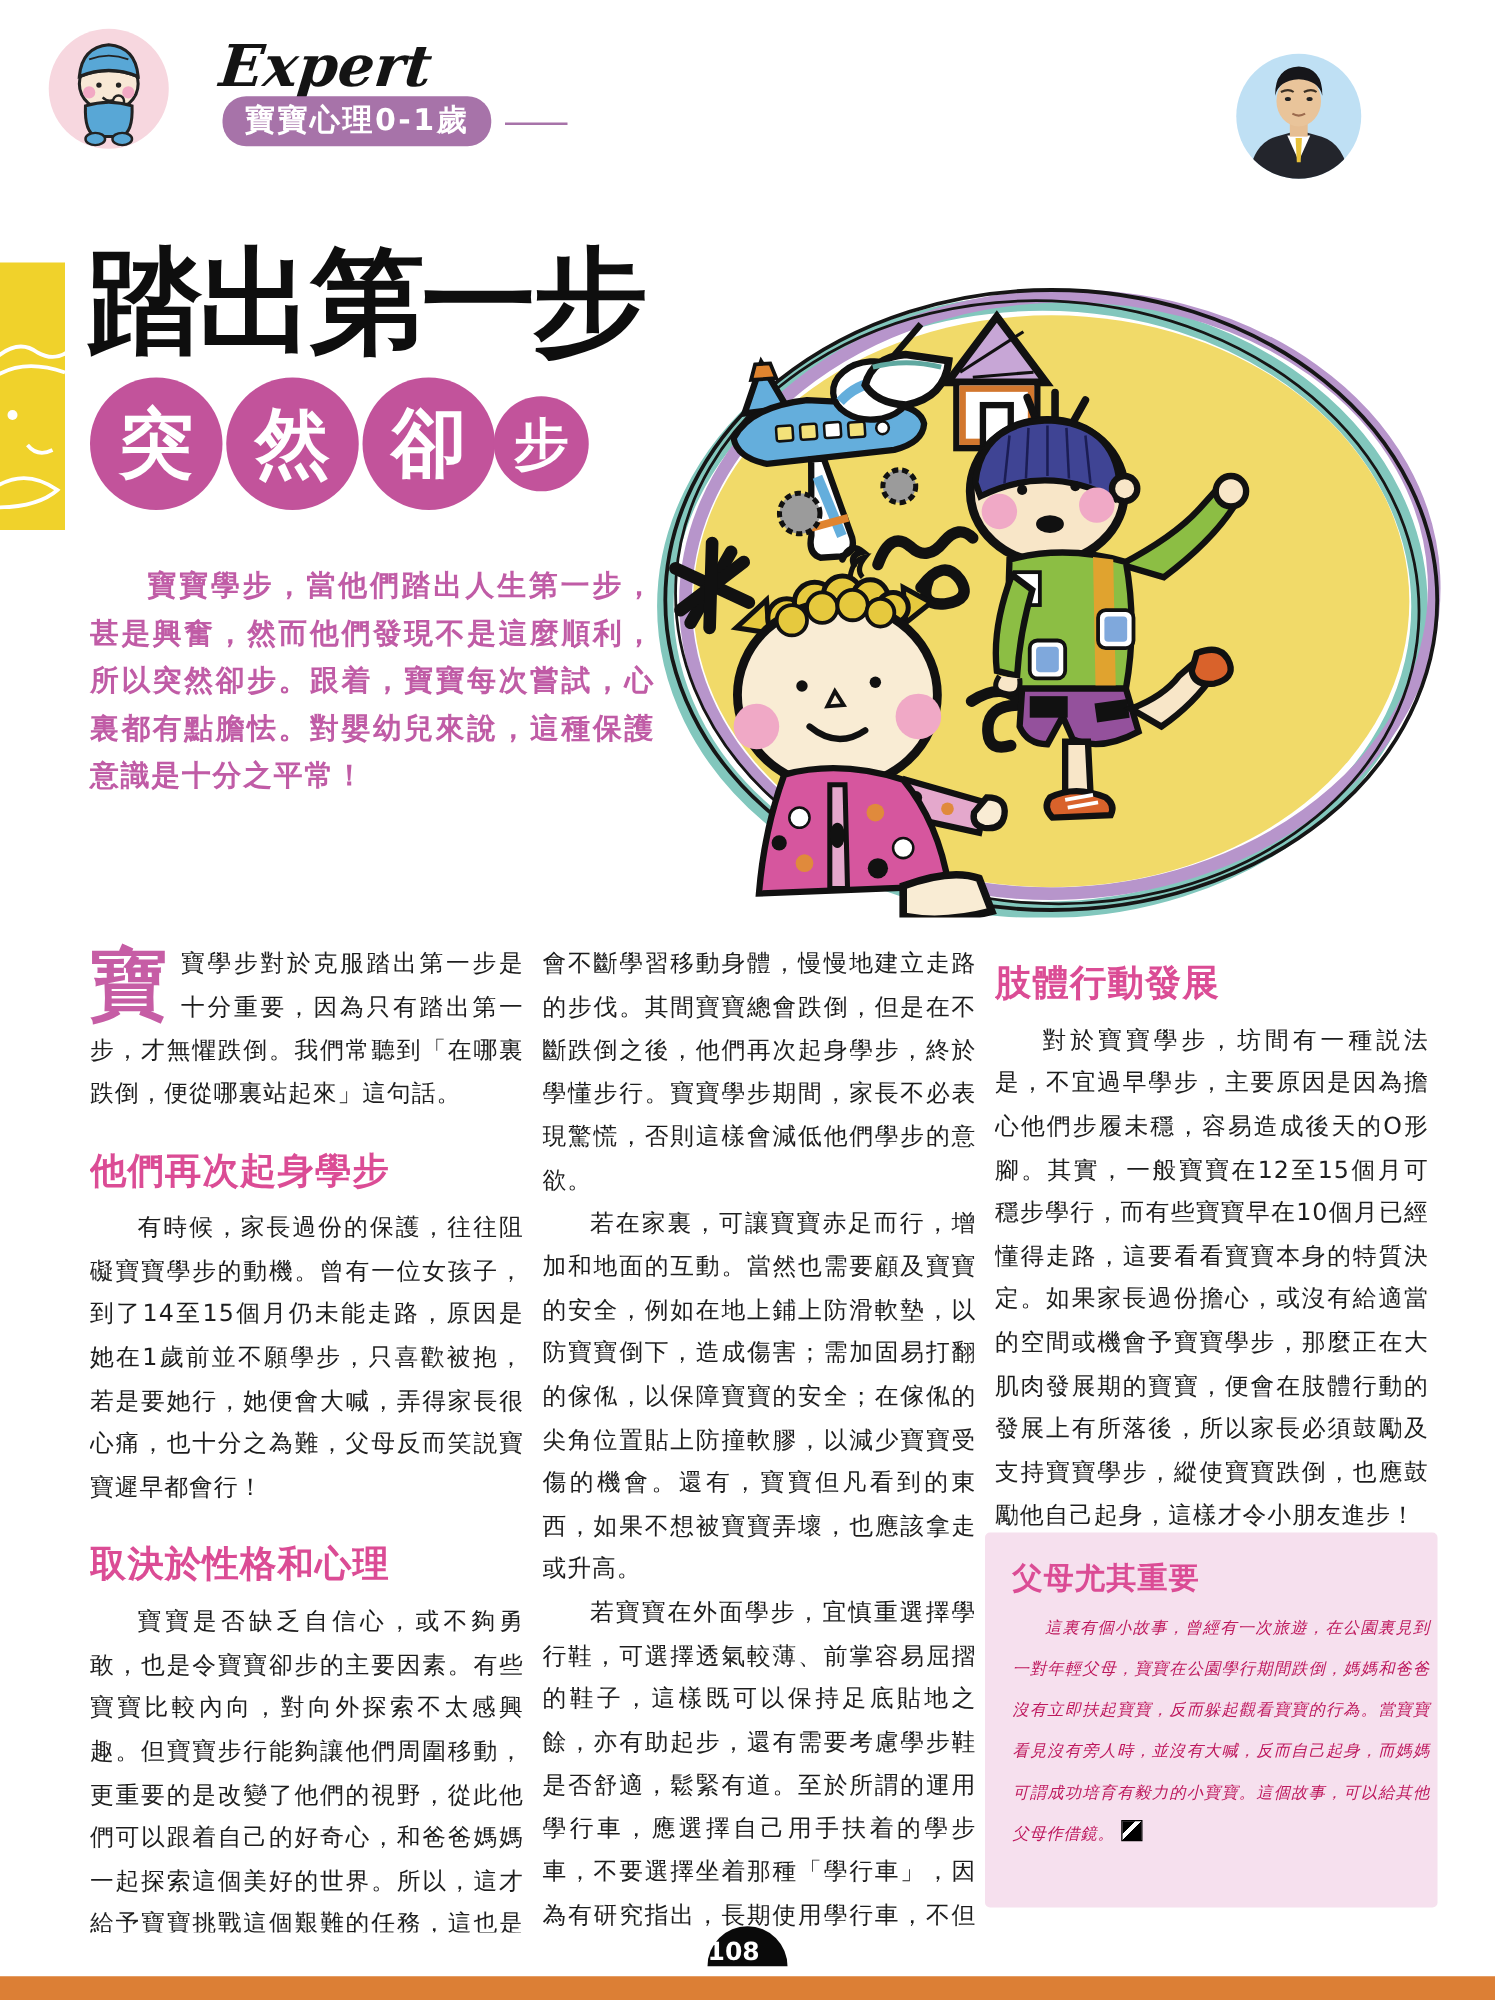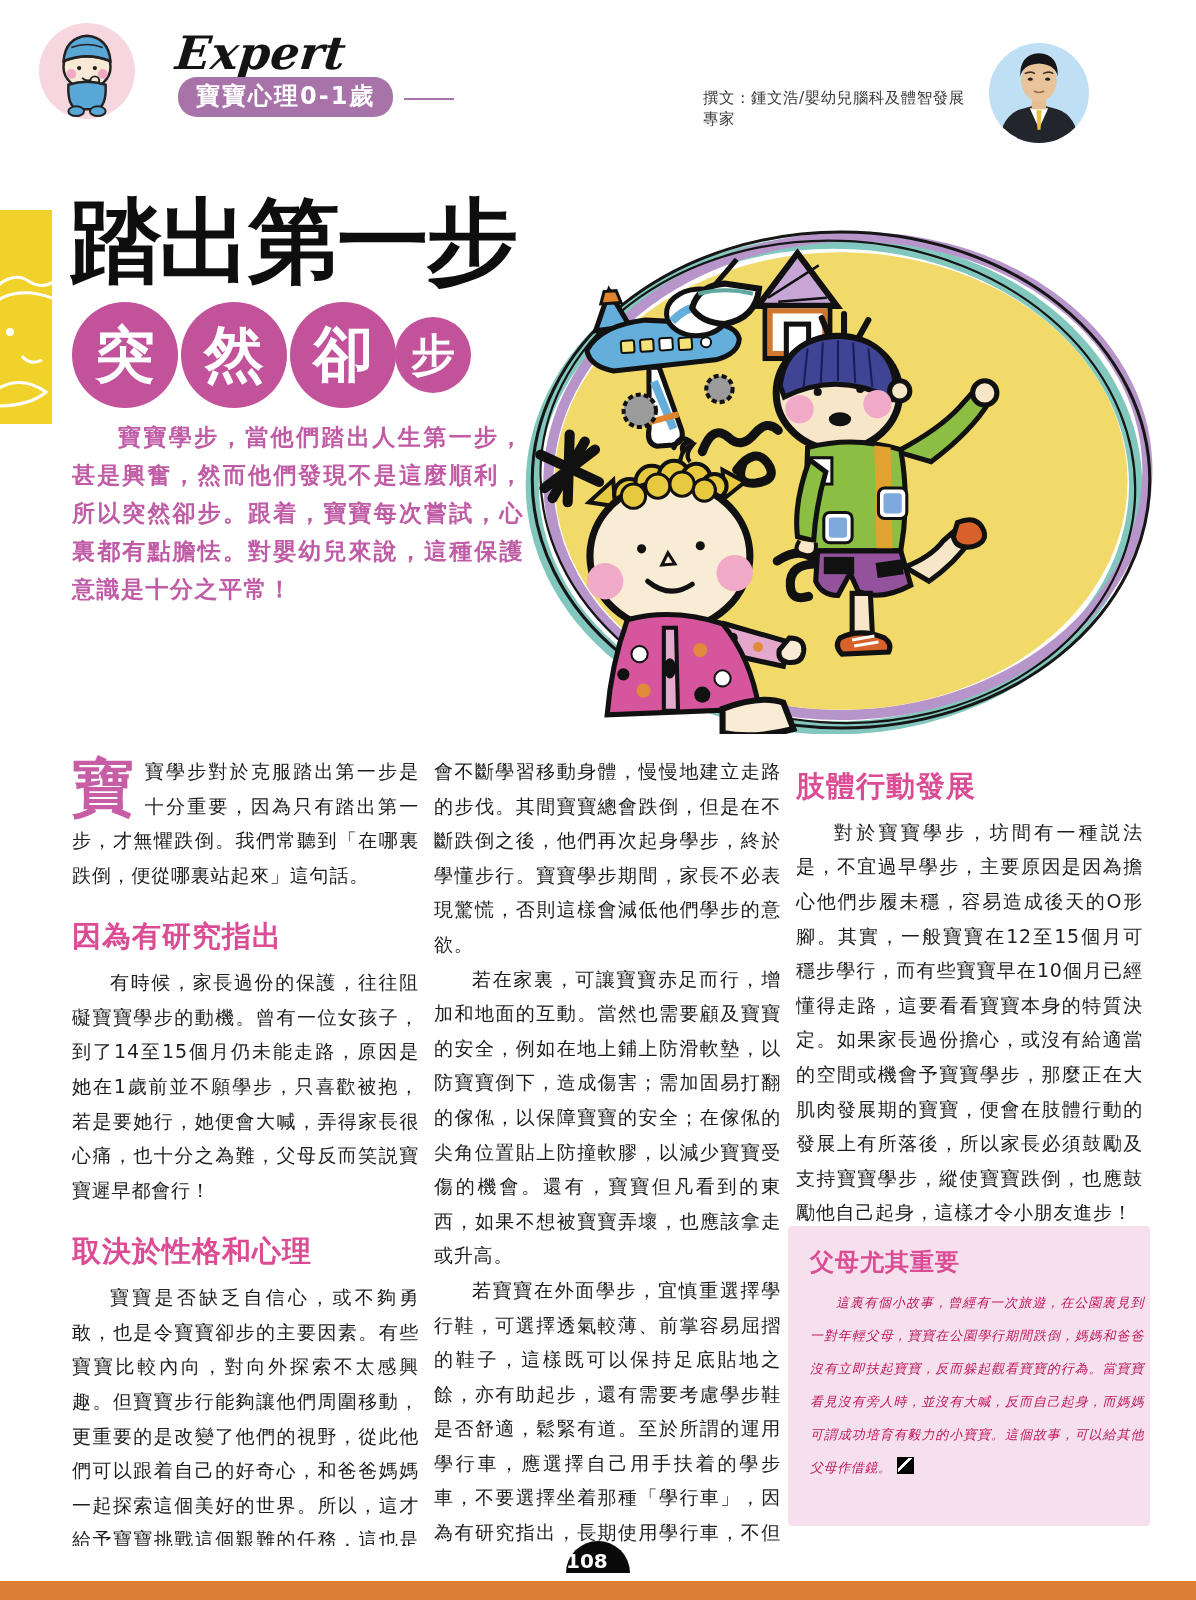--- a/index.html
+++ b/index.html
@@ -116,7 +116,6 @@
   <div class="brand-script">Expert</div>
   <div class="category-pill">寶寶心理0-1歲</div>
   <div class="pill-line"></div>
-  <div class="byline">撰文：鍾文浩/嬰幼兒腦科及體智發展專家</div>
   <div class="author-photo">
     <svg viewBox="0 0 100 100" width="102" height="102">
       <defs>

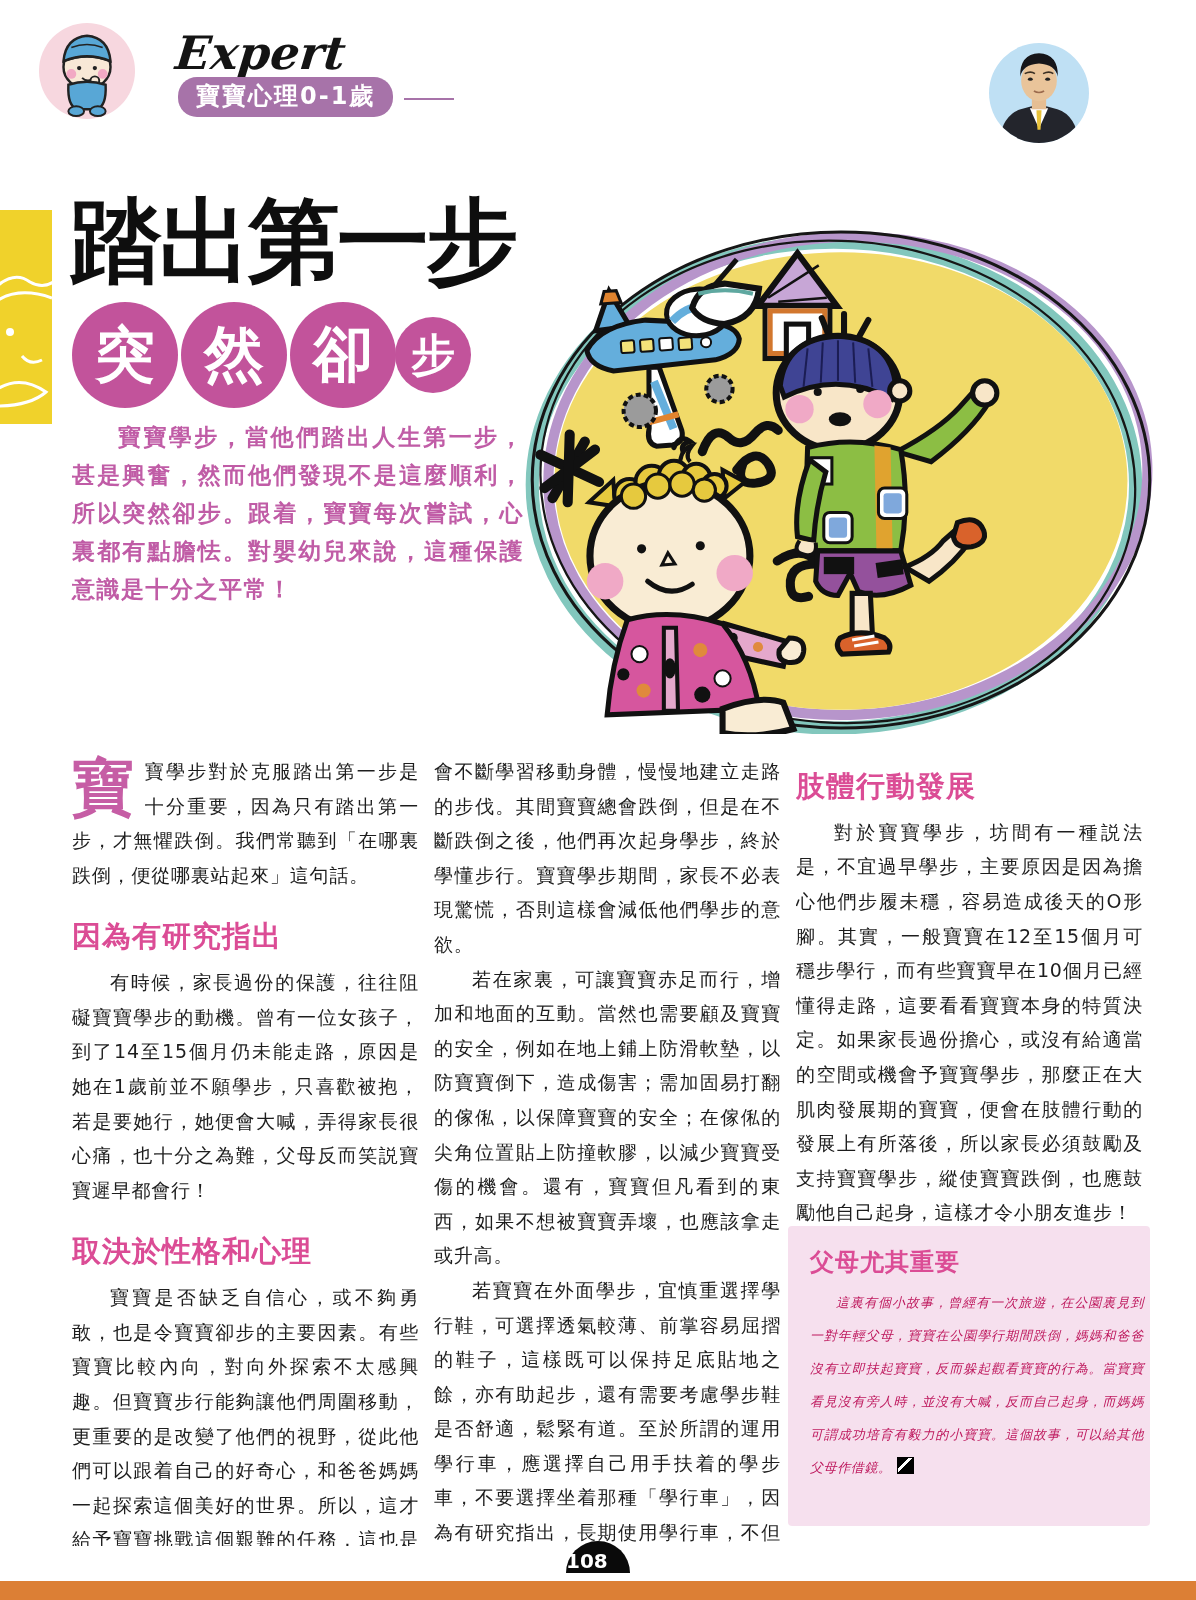--- a/index.html
+++ b/index.html
@@ -41,7 +41,7 @@
   .sub-circle.small{width:76px;height:76px;font-size:44px;margin-left:-4px;}
   
   .intro{
-    position:absolute;left:72px;top:418px;width:452px;
+    position:absolute;left:72px;top:450px;width:452px;
     font-size:23px;line-height:38px;font-weight:700;color:#C05CA6;
     text-align:justify;text-indent:2em;letter-spacing:1.5px;
   }

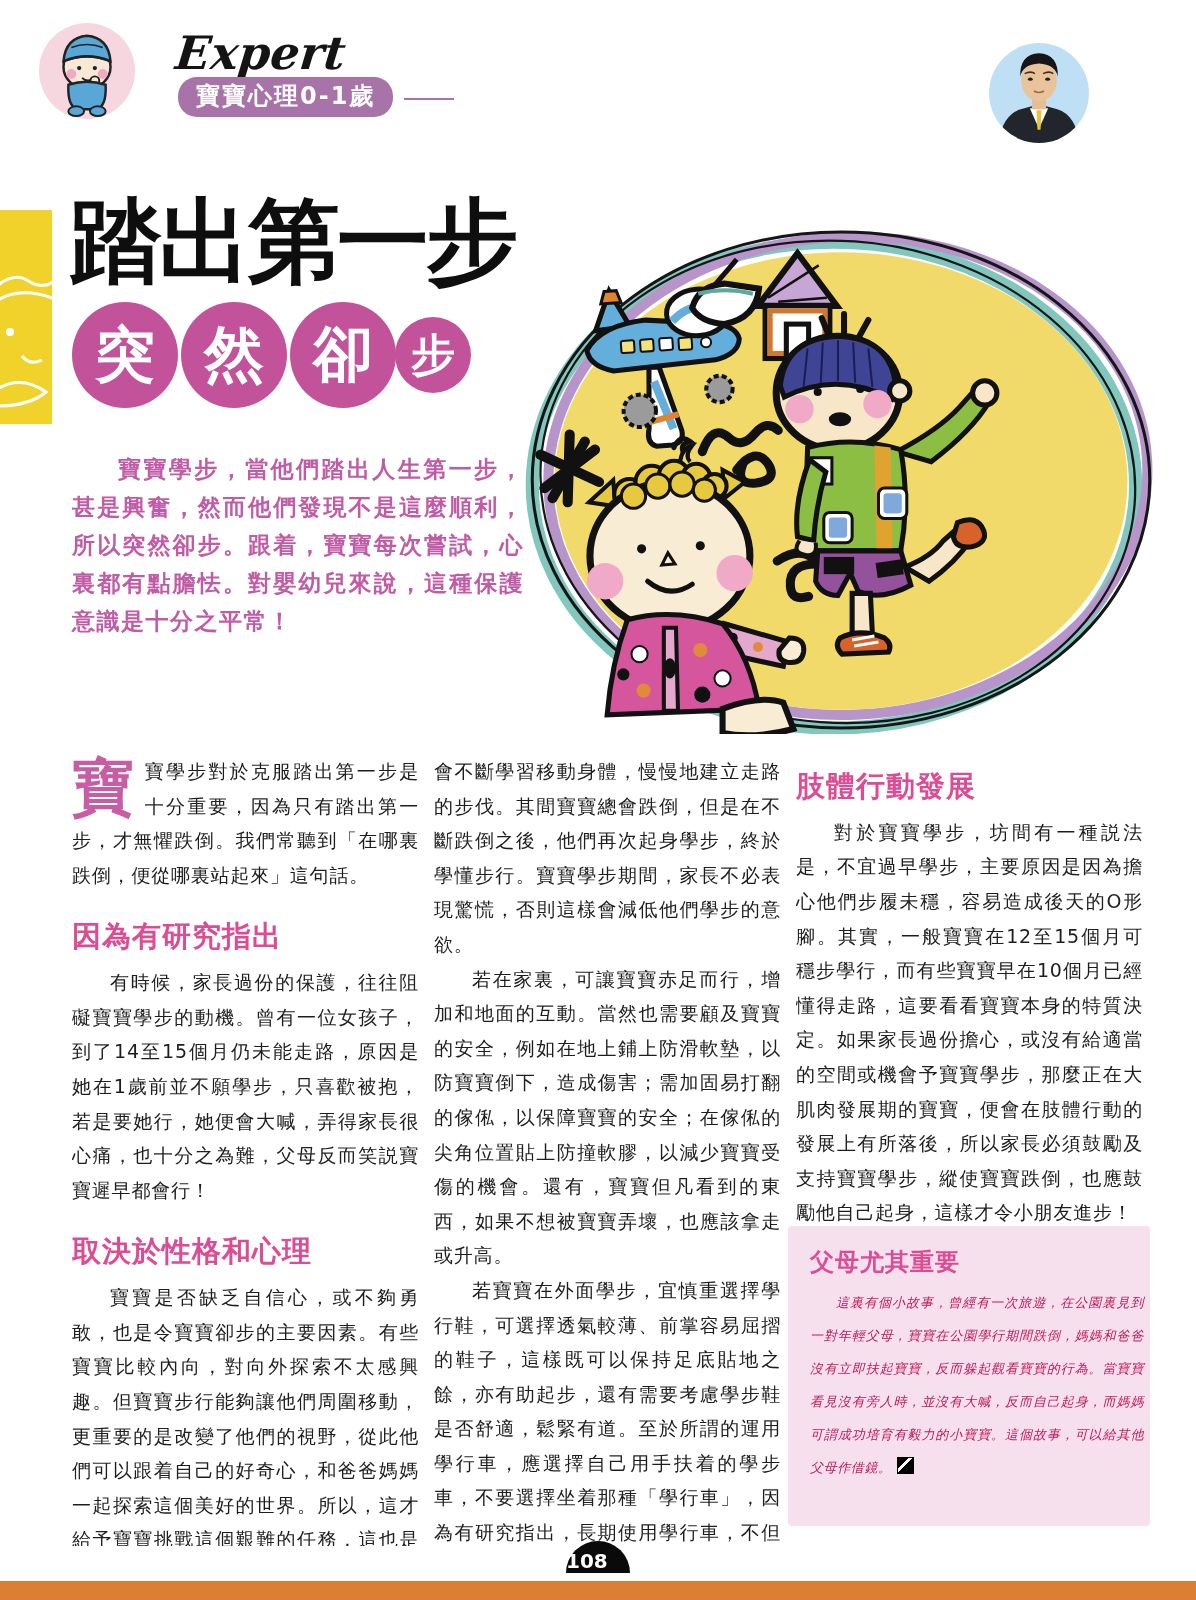--- a/index.html
+++ b/index.html
@@ -308,7 +308,7 @@
     <p>
       <span class="dropcap">寶</span><span>寶學步對於克服踏出第一步是十分重要，因為只有踏出第一步，才無懼跌倒。我們常聽到「在哪裏跌倒，便從哪裏站起來」這句話。</span>
     </p>
-    <h2>因為有研究指出</h2>
+    <h2>他們再次起身學步</h2>
     <p class="indent">有時候，家長過份的保護，往往阻礙寶寶學步的動機。曾有一位女孩子，到了14至15個月仍未能走路，原因是她在1歲前並不願學步，只喜歡被抱，若是要她行，她便會大喊，弄得家長很心痛，也十分之為難，父母反而笑説寶寶遲早都會行！</p>
     <h2>取決於性格和心理</h2>
     <p class="indent">寶寶是否缺乏自信心，或不夠勇敢，也是令寶寶卻步的主要因素。有些寶寶比較內向，對向外探索不太感興趣。但寶寶步行能夠讓他們周圍移動，更重要的是改變了他們的視野，從此他們可以跟着自己的好奇心，和爸爸媽媽一起探索這個美好的世界。所以，這才給予寶寶挑戰這個艱難的任務，這也是人類喜歡挑戰的心態。</p>

